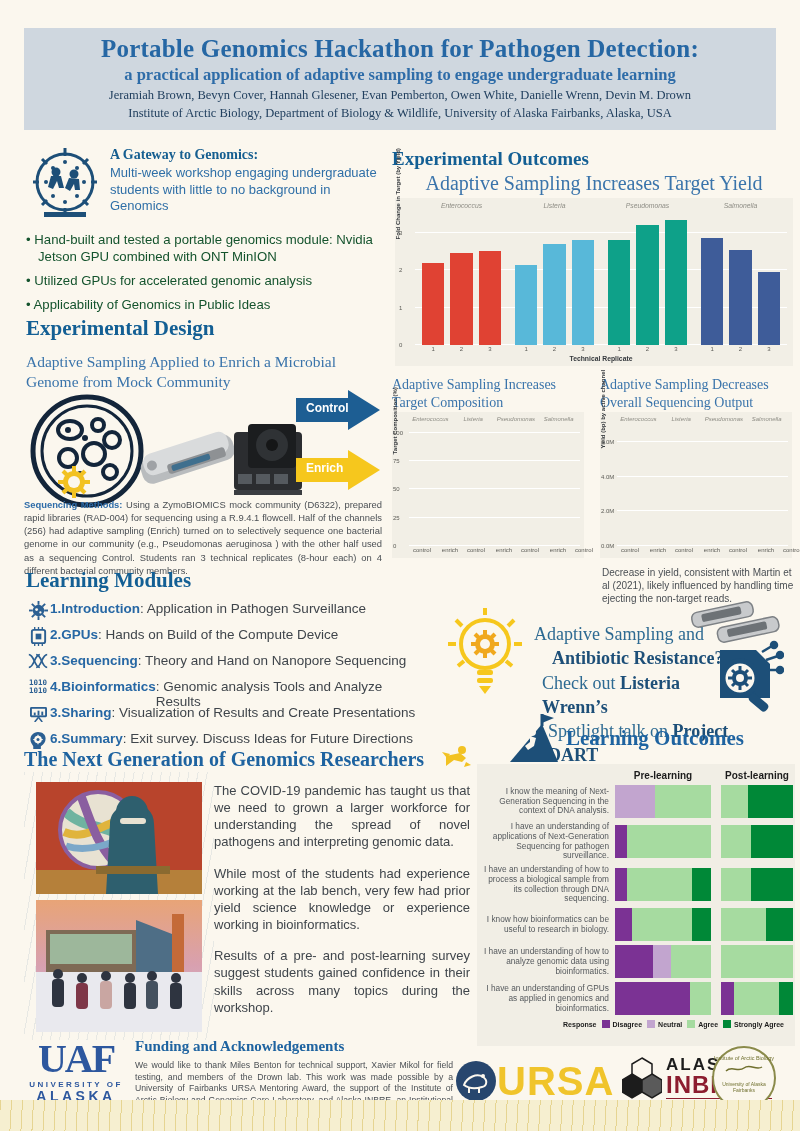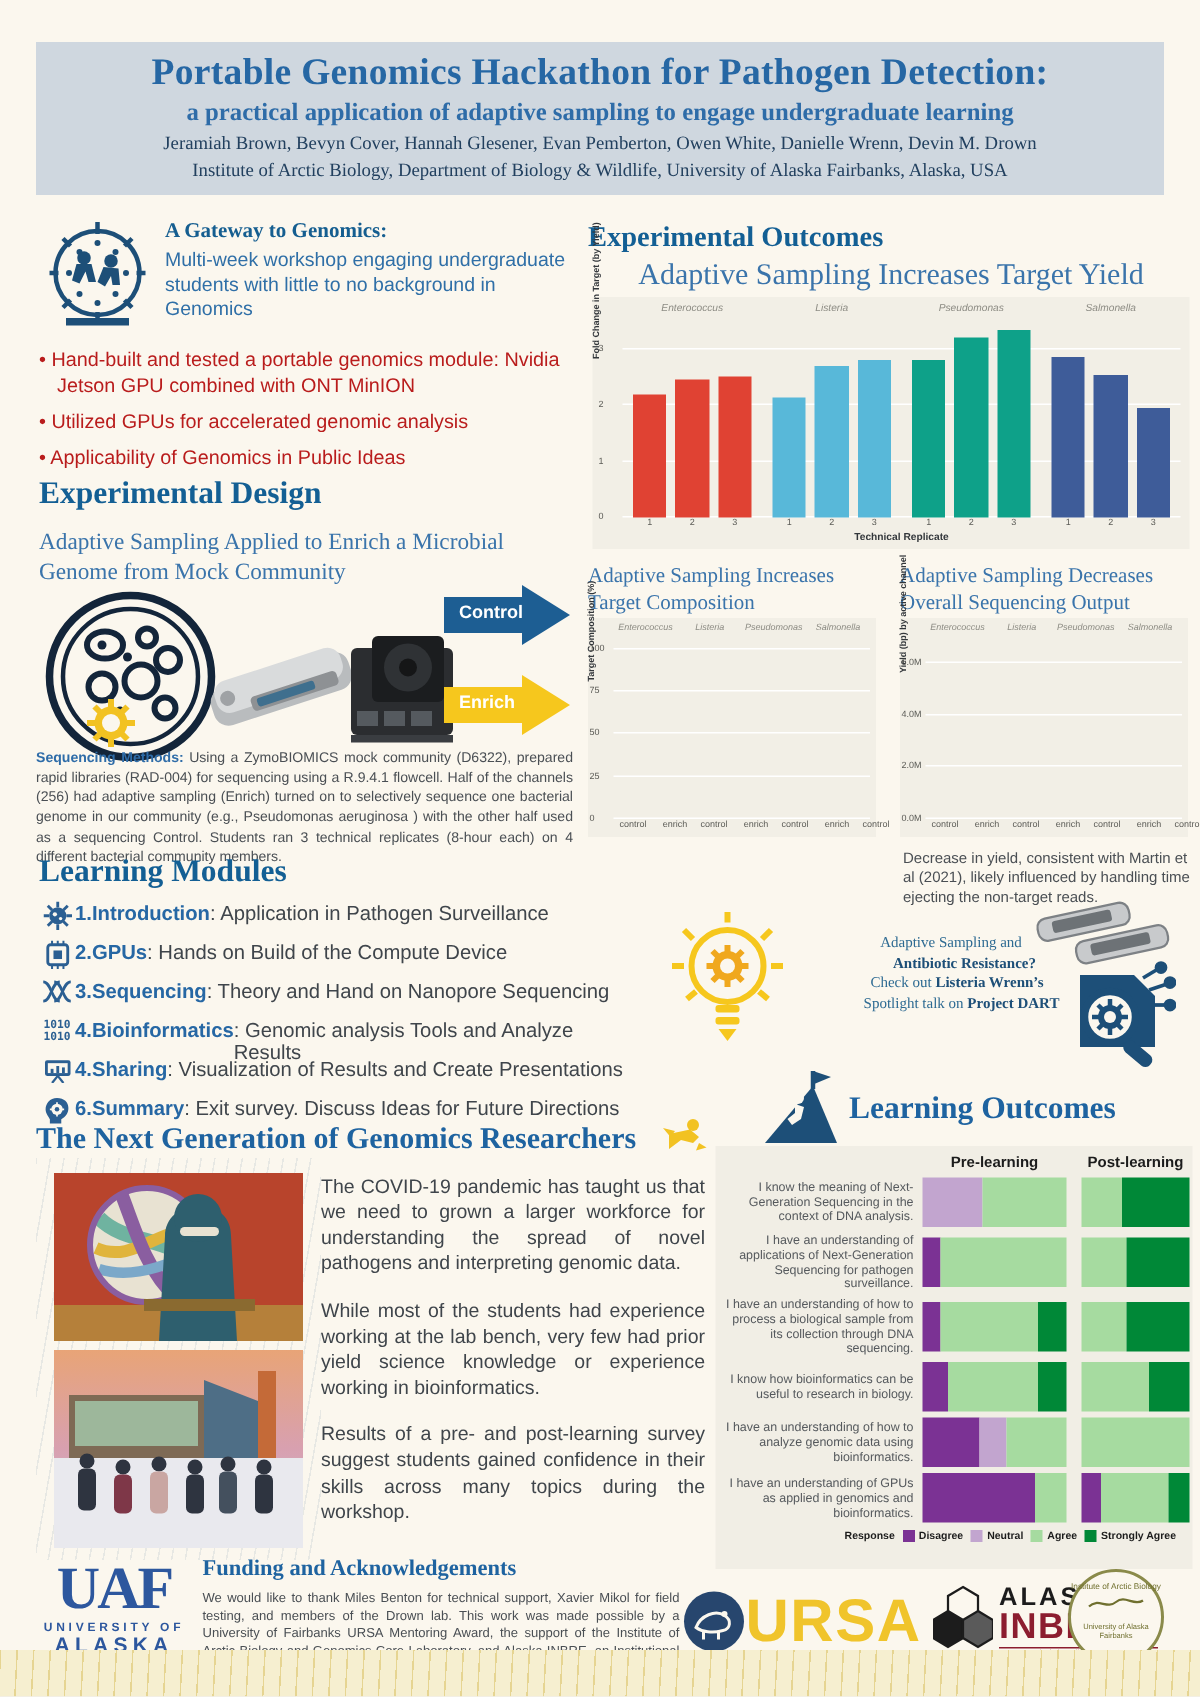--- a/index.html
+++ b/index.html
@@ -17,7 +17,7 @@
   .gw-text{position:absolute;left:110px;top:147px;width:270px;}
   .gw-head{font-family:"Liberation Serif",serif;font-weight:bold;font-size:14px;color:#155e90;}
   .gw-desc{font-size:13px;line-height:1.28;color:#2f6fa7;margin-top:2px;}
-  .bullets{position:absolute;left:26px;top:231px;width:358px;font-size:13.2px;color:#b91c1c;line-height:1.3;}
+  .bullets{position:absolute;left:26px;top:231px;width:358px;font-size:13.2px;color:#14532d;line-height:1.3;}
   .bullets div{padding-left:12px;text-indent:-12px;margin-bottom:7px;}
   .bullets div::before{content:"• ";}
   .sec-head{position:absolute;font-family:"Liberation Serif",serif;font-weight:bold;font-size:21px;color:#135f94;}

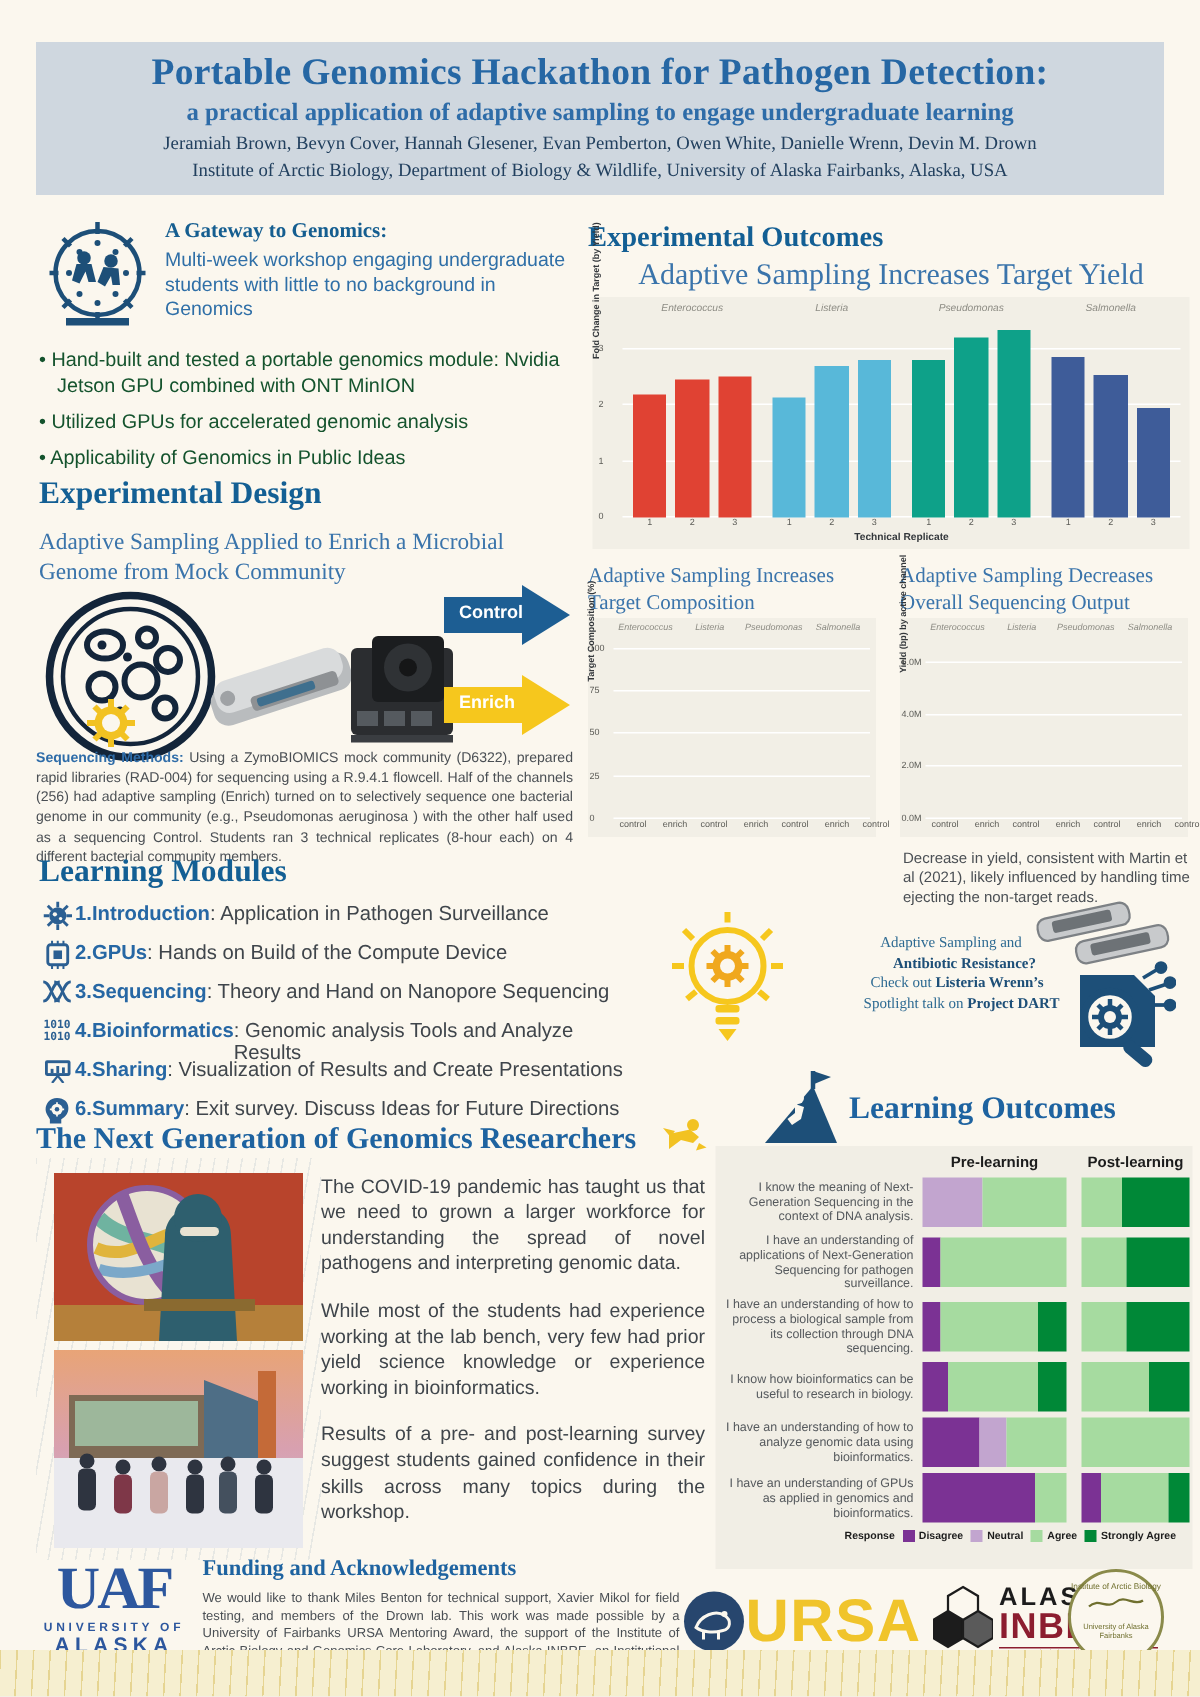--- a/index.html
+++ b/index.html
@@ -35,7 +35,7 @@
   .mod .mtxt{color:#3f454b;font-size:13.5px;}
 
   
-  .callout-text{position:absolute;left:534px;top:622px;width:200px;font-family:"Liberation Serif",serif;font-size:10px;line-height:1.35;color:#2d6a92;text-align:center;}
+  .callout-text{position:absolute;left:534px;top:622px;width:200px;font-family:"Liberation Serif",serif;font-size:18px;line-height:1.35;color:#2d6a92;}
   .callout-text .b{font-weight:bold;color:#1d4f78;}
   .callout-text .l2{padding-left:18px;}
   .callout-text .l3{padding-left:8px;}

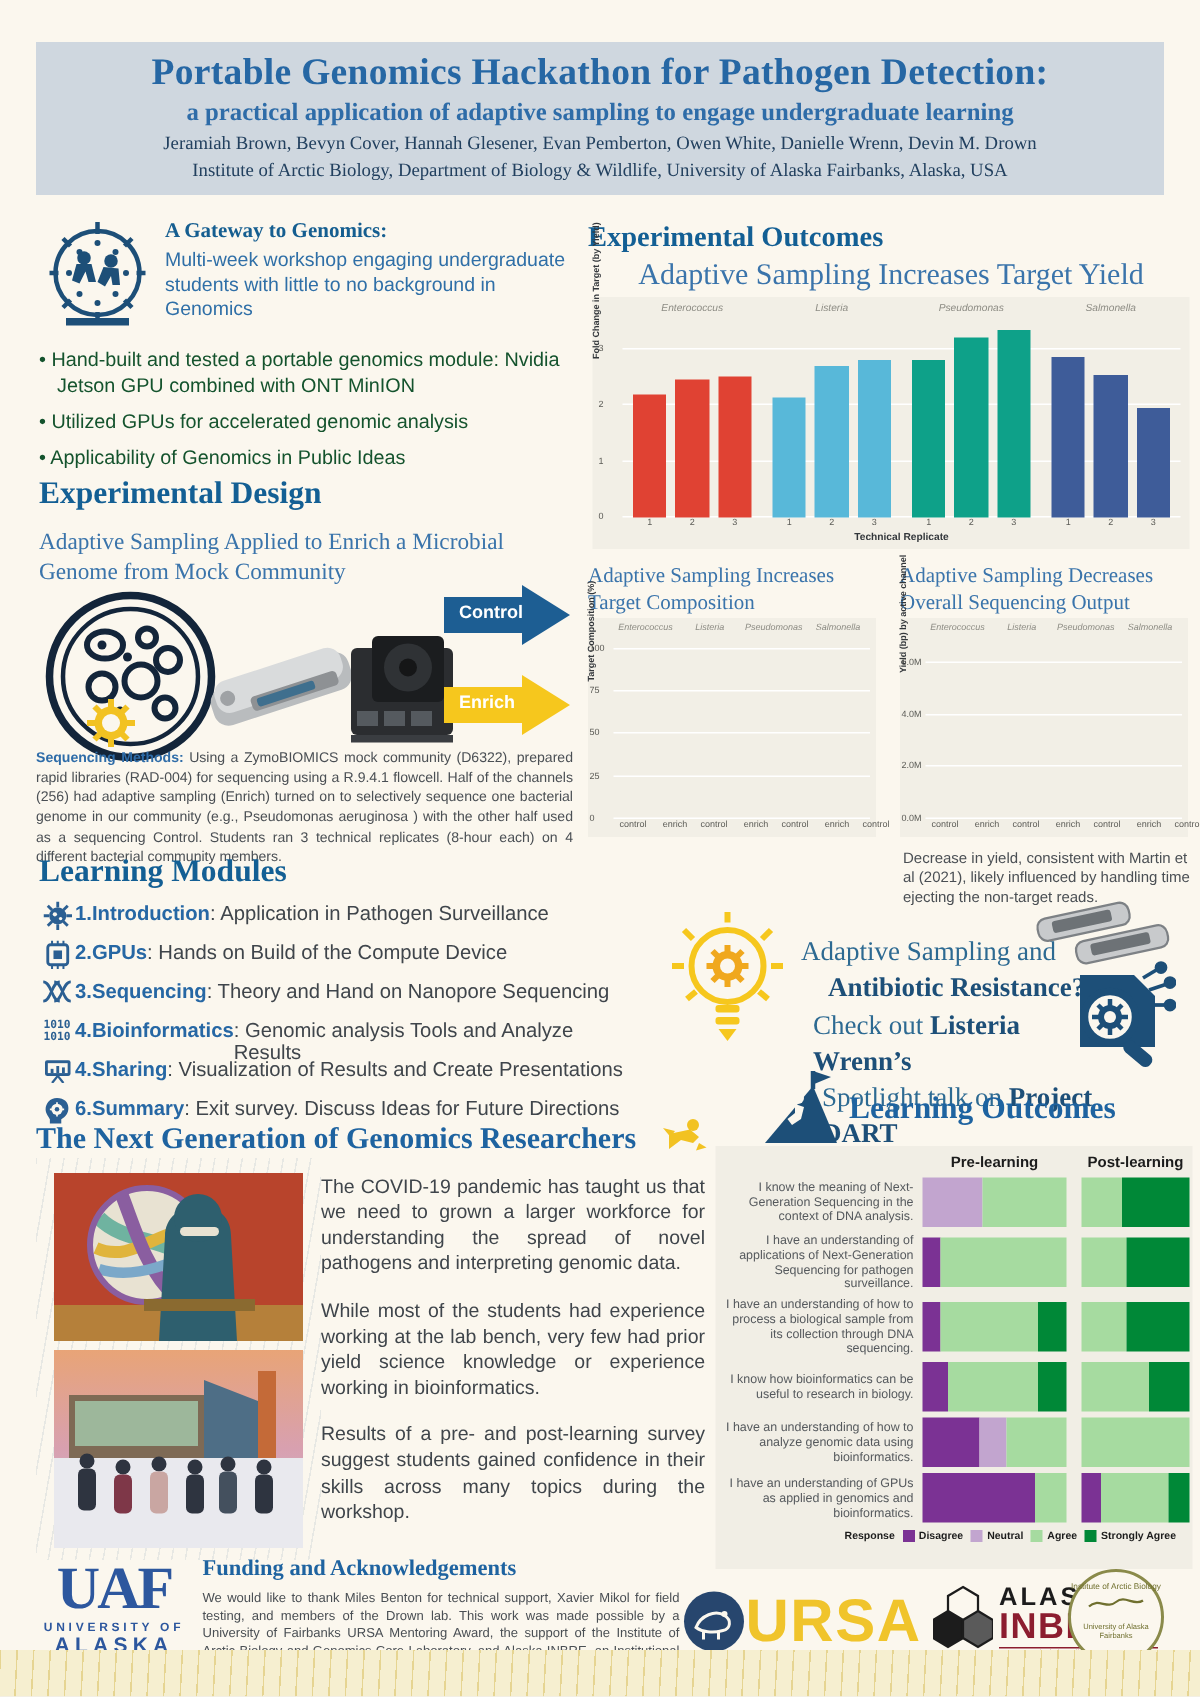--- a/index.html
+++ b/index.html
@@ -292,7 +292,7 @@
             <line x1="10" y1="13" x2="6" y2="18" stroke="#2b5f92" stroke-width="1.6"></line>
             <line x1="10" y1="13" x2="14" y2="18" stroke="#2b5f92" stroke-width="1.6"></line>
           </svg></span>
-      <span class="mlab">4.Sharing</span>
+      <span class="mlab">3.Sharing</span>
         <span class="mtxt">: Visualization of Results and Create Presentations</span>
     </div>
     <div class="mod">

